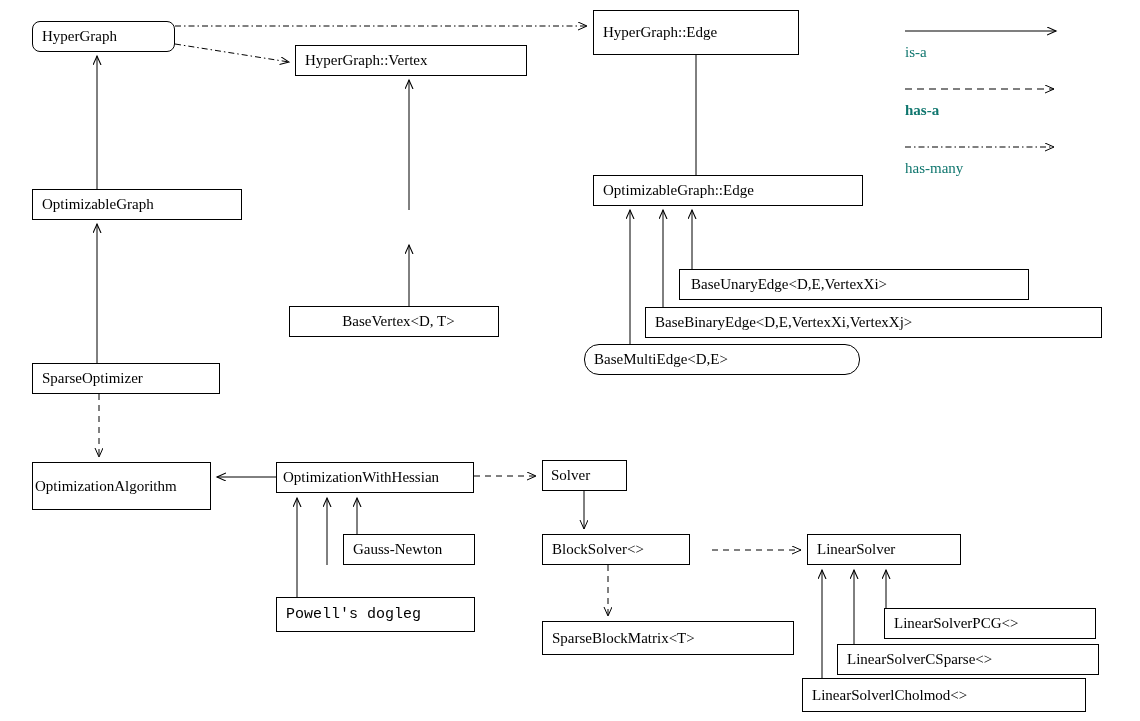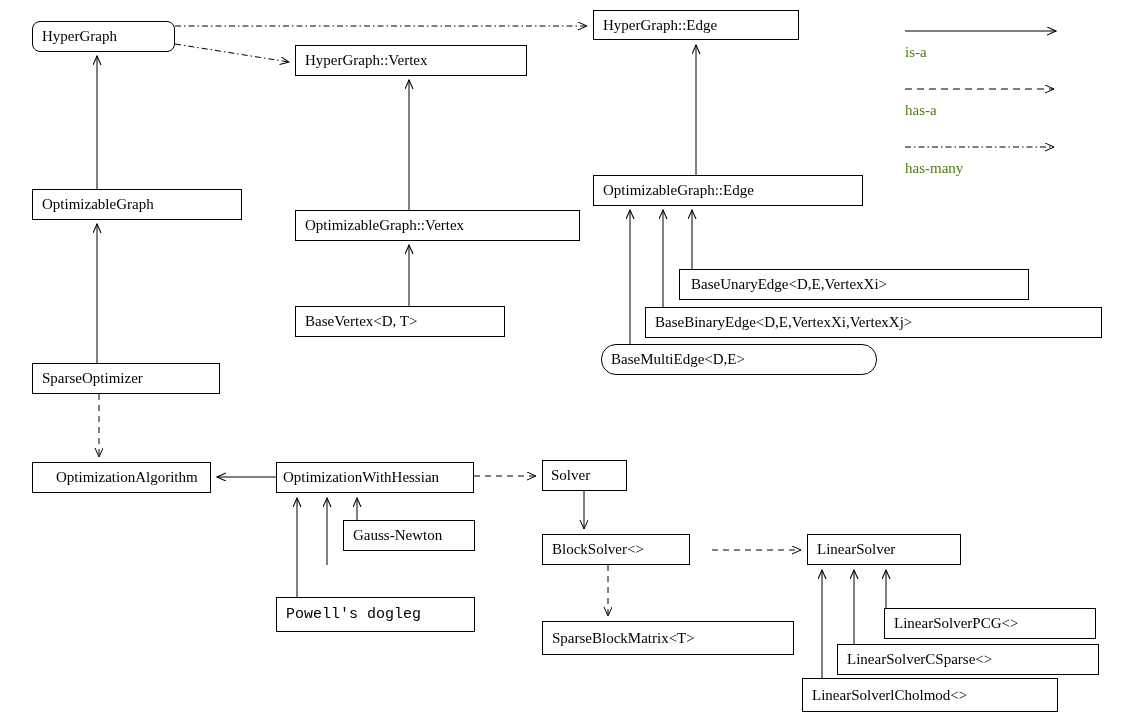--- a/index.html
+++ b/index.html
@@ -169,7 +169,7 @@
     <span>HyperGraph::Vertex</span>
   </div>
 
-  <div class="node" style="left:593px;top:10px;width:206px;height:30px;">
+  <div class="node" style="left:593px;top:10px;width:206px;height:45px;">
     <span>HyperGraph::Edge</span>
   </div>
 

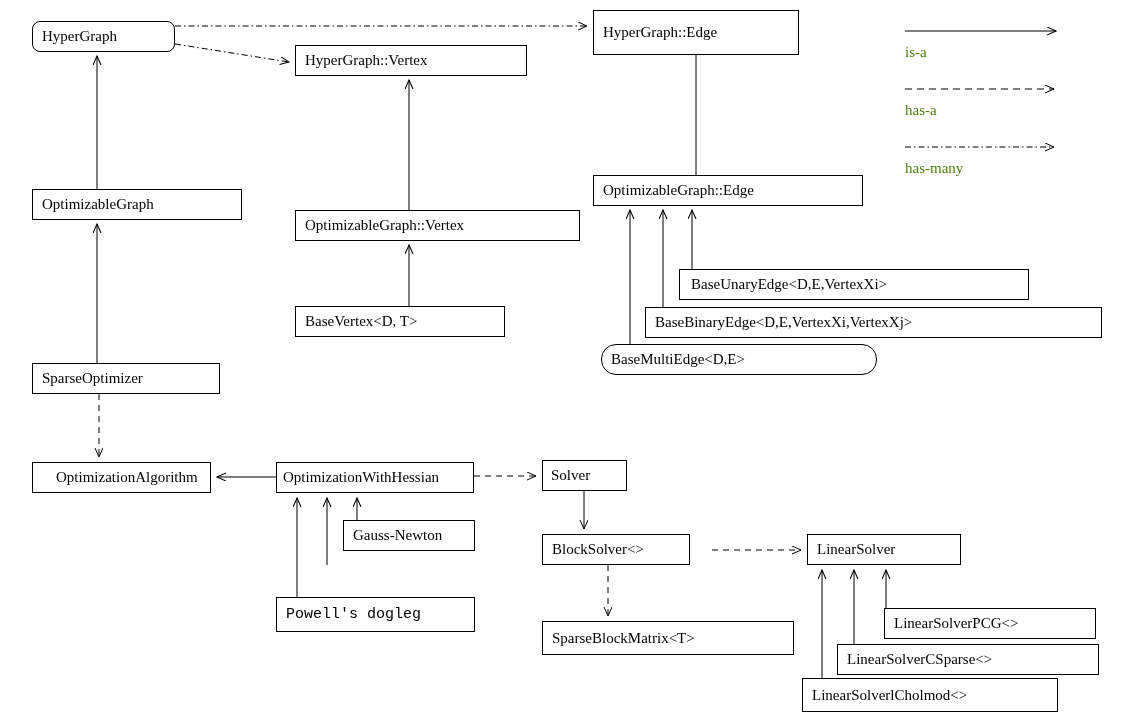--- a/index.html
+++ b/index.html
@@ -42,7 +42,7 @@
     position: absolute;
     font-family: "Liberation Serif", "DejaVu Serif", serif;
     font-size: 15px;
-    color: #4d7c0f;
+    color: #0f766e;
     line-height: 1;
     white-space: nowrap;
   }

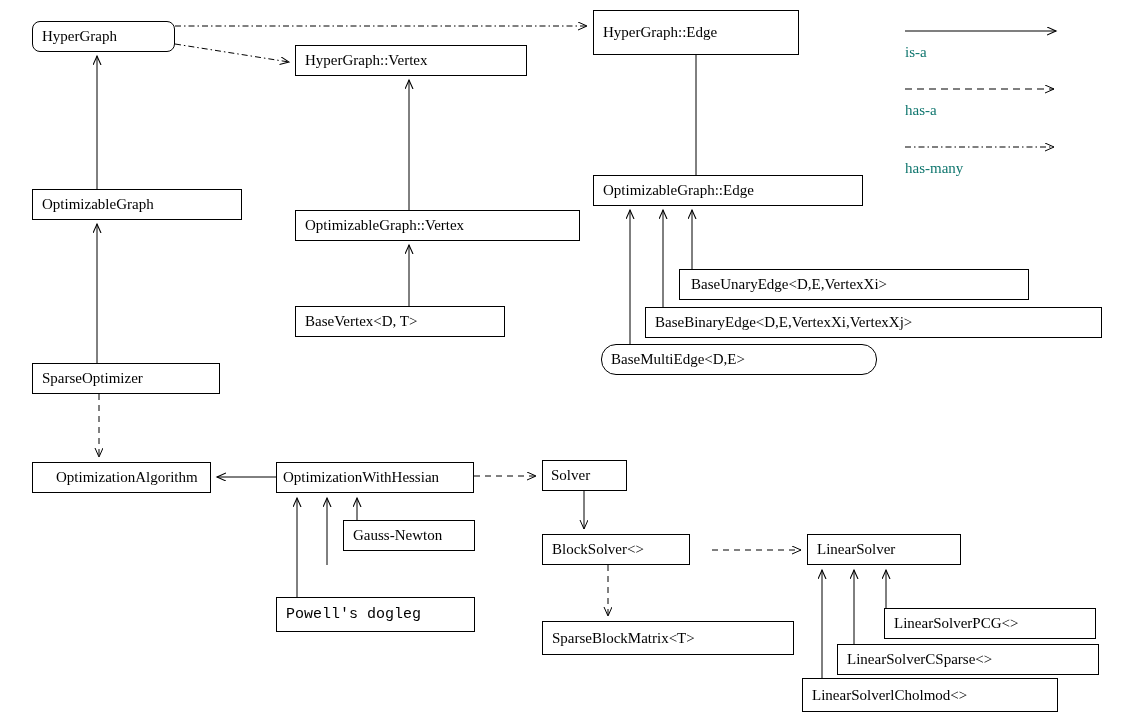--- a/index.html
+++ b/index.html
@@ -251,7 +251,7 @@
   </div>
 
   <div class="legend-label" style="left:905px;top:45px;">is-a</div>
-  <div class="legend-label" style="left:905px;top:103px;">has-a</div>
+  <div class="legend-label" style="left:905px;top:103px;font-weight:bold;">has-a</div>
   <div class="legend-label" style="left:905px;top:161px;">has-many</div>
 
 </div>

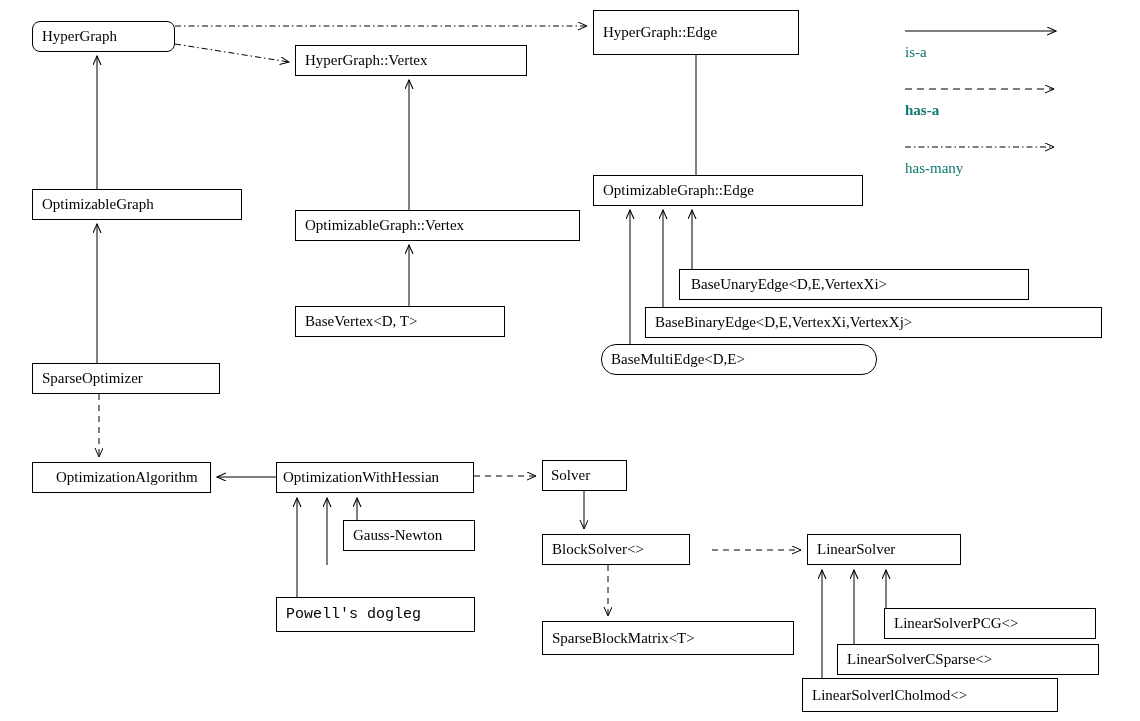--- a/index.html
+++ b/index.html
@@ -177,9 +177,6 @@
     <span>OptimizableGraph</span>
   </div>
 
-  <div class="node" style="left:295px;top:210px;width:285px;height:31px;">
-    <span>OptimizableGraph::Vertex</span>
-  </div>
 
   <div class="node" style="left:593px;top:175px;width:270px;height:31px;">
     <span>OptimizableGraph::Edge</span>

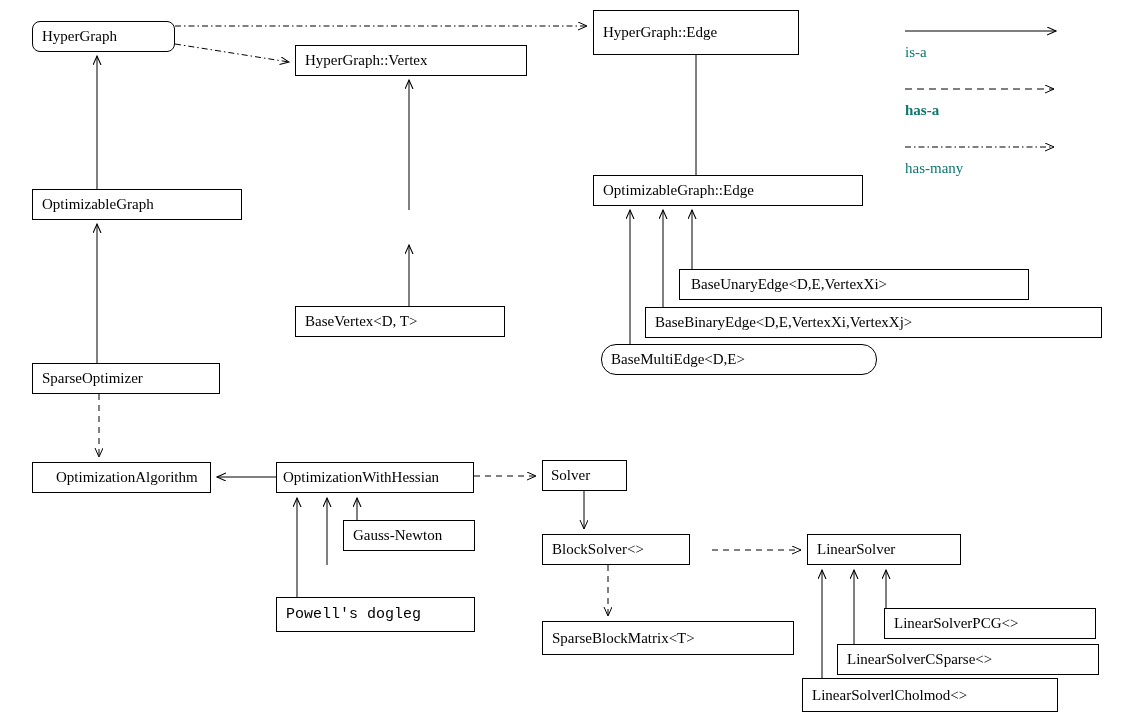--- a/index.html
+++ b/index.html
@@ -182,7 +182,7 @@
     <span>OptimizableGraph::Edge</span>
   </div>
 
-  <div class="node" style="left:295px;top:306px;width:210px;height:31px;">
+  <div class="node" style="left:289px;top:306px;width:210px;height:31px;justify-content:center;">
     <span>BaseVertex&lt;D, T&gt;</span>
   </div>
 

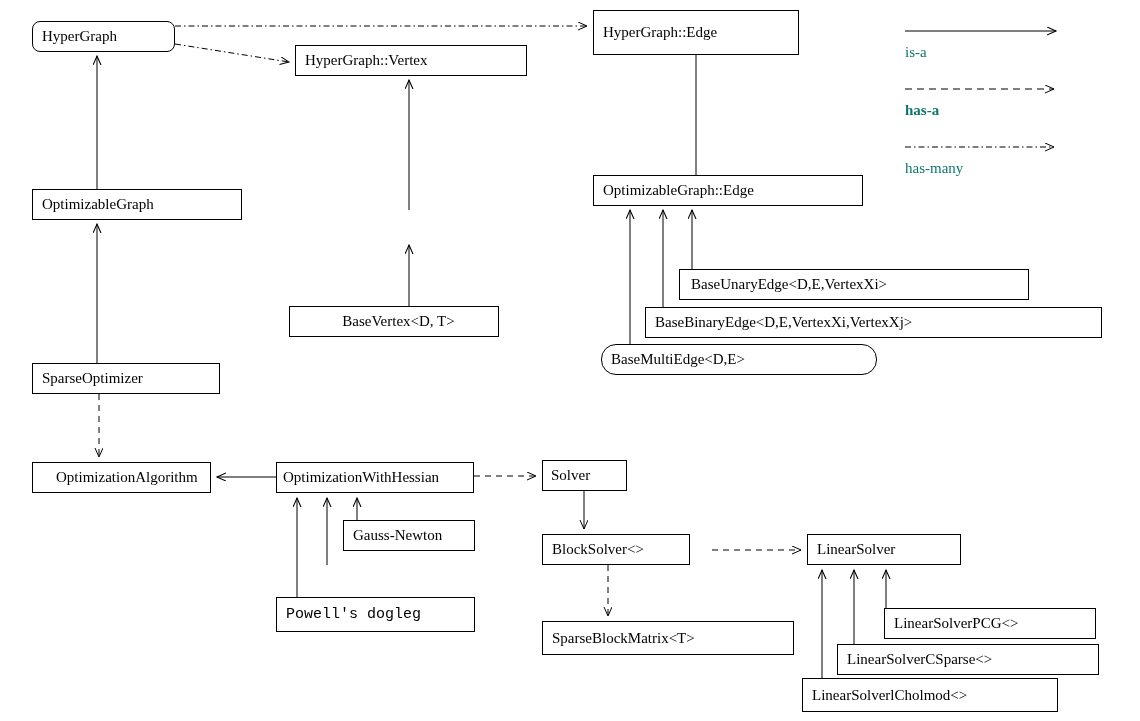--- a/index.html
+++ b/index.html
@@ -194,7 +194,7 @@
     <span>BaseBinaryEdge&lt;D,E,VertexXi,VertexXj&gt;</span>
   </div>
 
-  <div class="node" style="left:601px;top:344px;width:276px;height:31px;border-radius:15px;">
+  <div class="node" style="left:584px;top:344px;width:276px;height:31px;border-radius:15px;">
     <span>BaseMultiEdge&lt;D,E&gt;</span>
   </div>
 

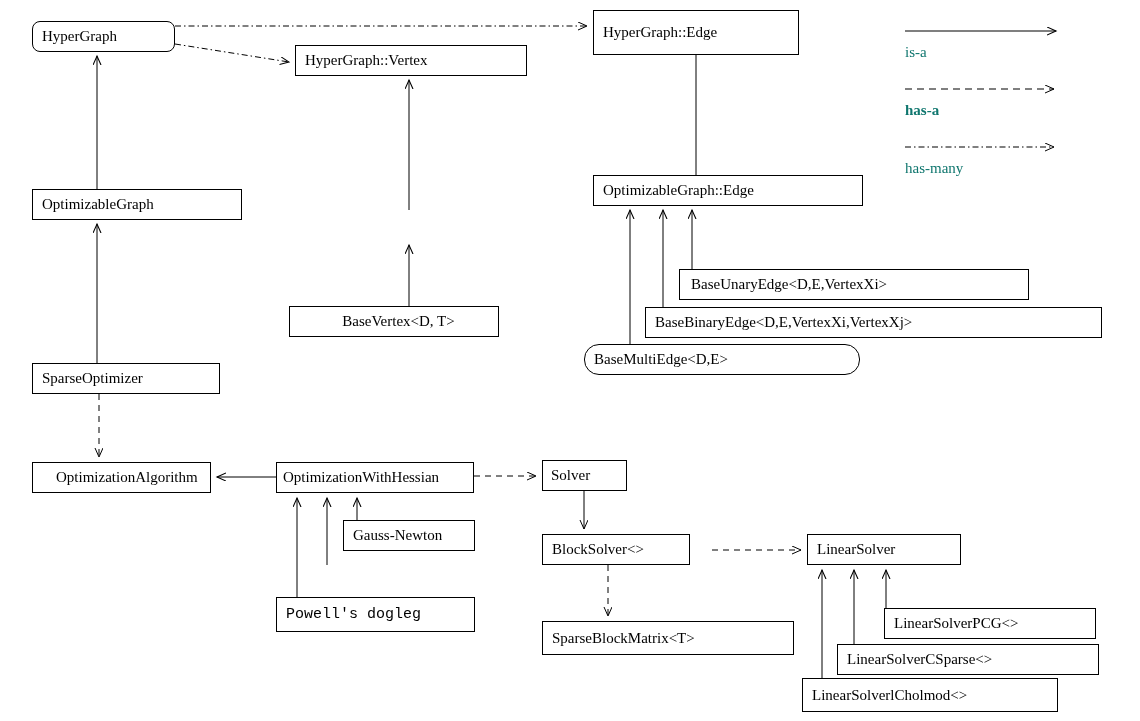--- a/index.html
+++ b/index.html
@@ -202,7 +202,7 @@
     <span>SparseOptimizer</span>
   </div>
 
-  <div class="node" style="left:32px;top:462px;width:179px;height:31px;padding-left:23px;">
+  <div class="node" style="left:32px;top:462px;width:179px;height:48px;padding-left:2px;">
     <span>OptimizationAlgorithm</span>
   </div>
 

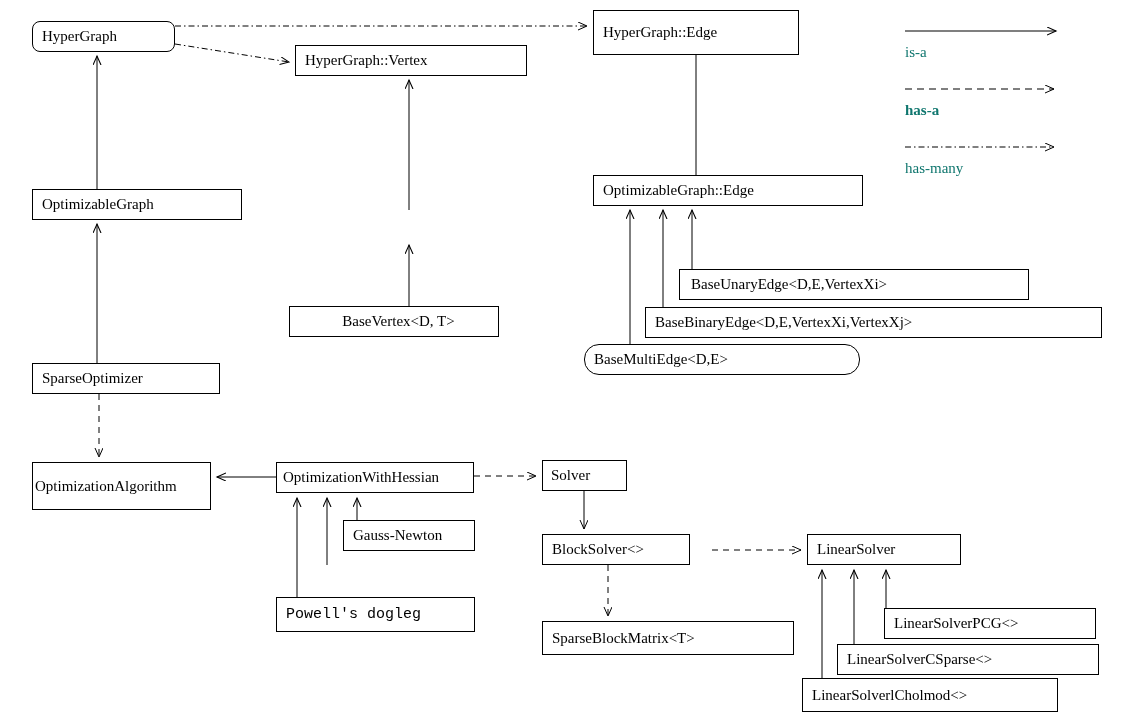--- a/index.html
+++ b/index.html
@@ -210,7 +210,7 @@
     <span>OptimizationWithHessian</span>
   </div>
 
-  <div class="node" style="left:343px;top:520px;width:132px;height:31px;">
+  <div class="node" style="left:343px;top:534px;width:132px;height:31px;">
     <span>Gauss-Newton</span>
   </div>
 

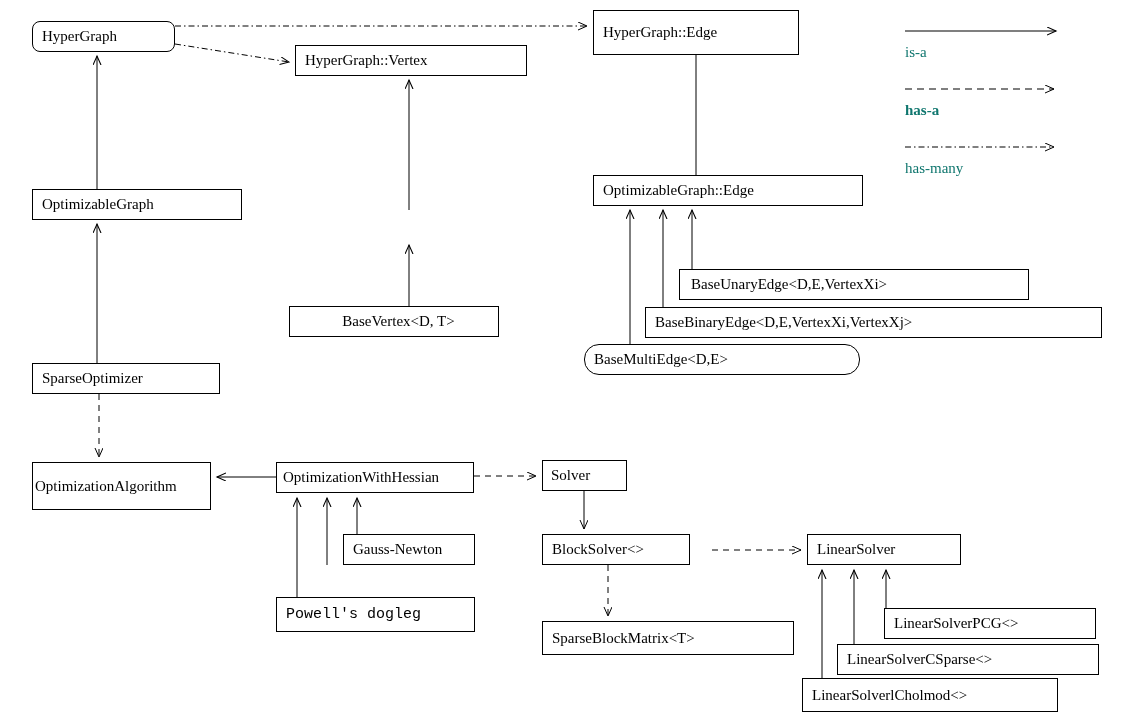--- a/index.html
+++ b/index.html
@@ -243,7 +243,7 @@
     <span>LinearSolverCSparse&lt;&gt;</span>
   </div>
 
-  <div class="node" style="left:802px;top:678px;width:256px;height:34px;">
+  <div class="node" style="left:802px;top:678px;width:284px;height:34px;">
     <span>LinearSolverlCholmod&lt;&gt;</span>
   </div>
 

